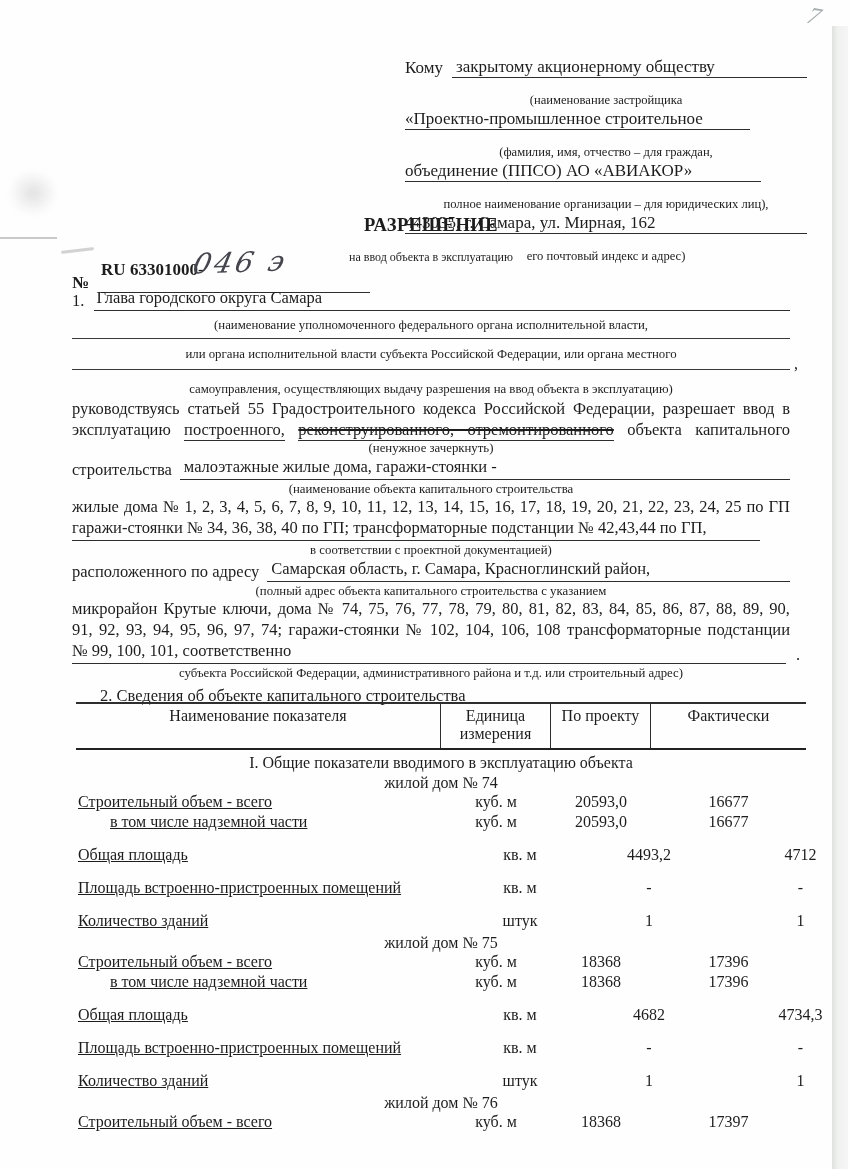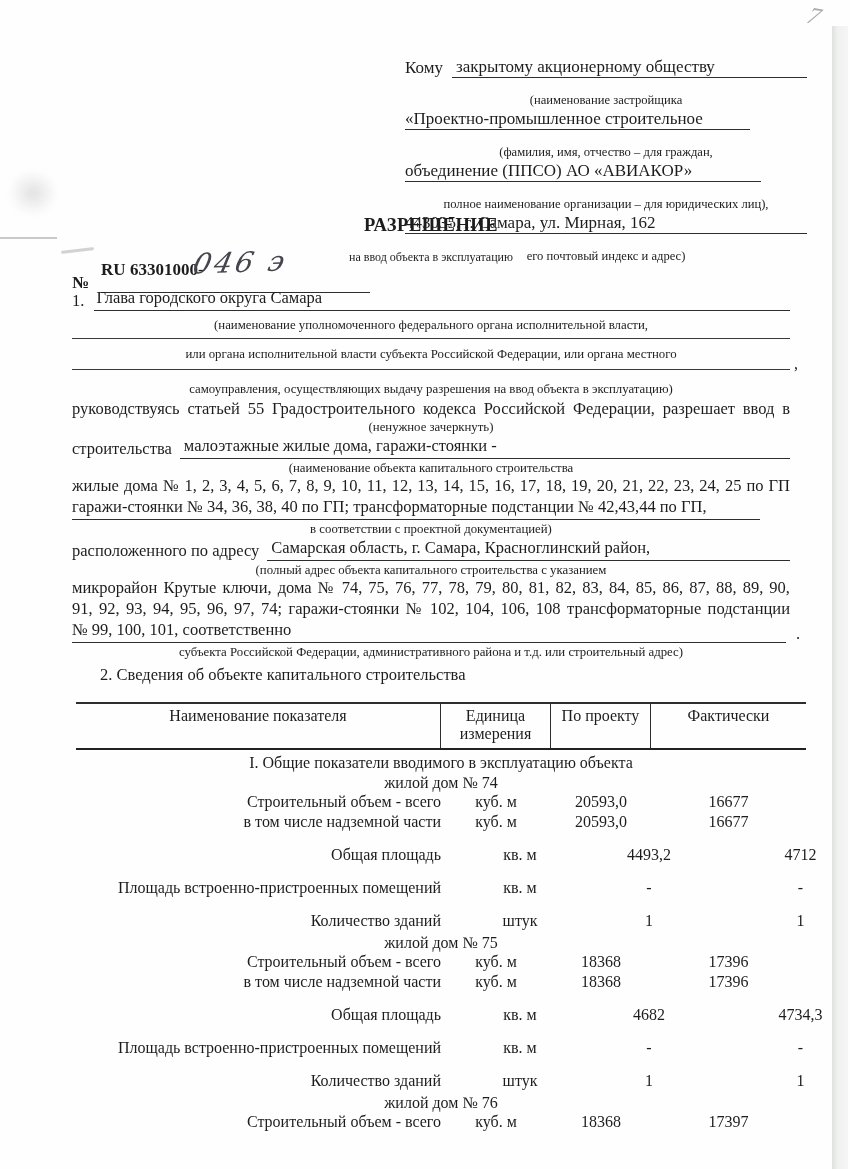--- a/index.html
+++ b/index.html
@@ -147,6 +147,12 @@
     <div class="b-sub mt4">самоуправления, осуществляющих выдачу разрешения на ввод объекта в эксплуатацию)</div>
 
     <div class="b-line just mt5">руководствуясь статьей 55 Градостроительного кодекса Российской Федерации, разрешает ввод в</div>
+    <div class="b-line just">
+      <span>эксплуатацию</span>
+      <span class="uphrase">построенного,</span>
+      <span class="uphrase struck">реконструированного, отремонтированного</span>
+      <span>объекта капитального</span>
+    </div>
     <div class="b-sub mt6">(ненужное зачеркнуть)</div>
 
     <div class="lblline mt5">

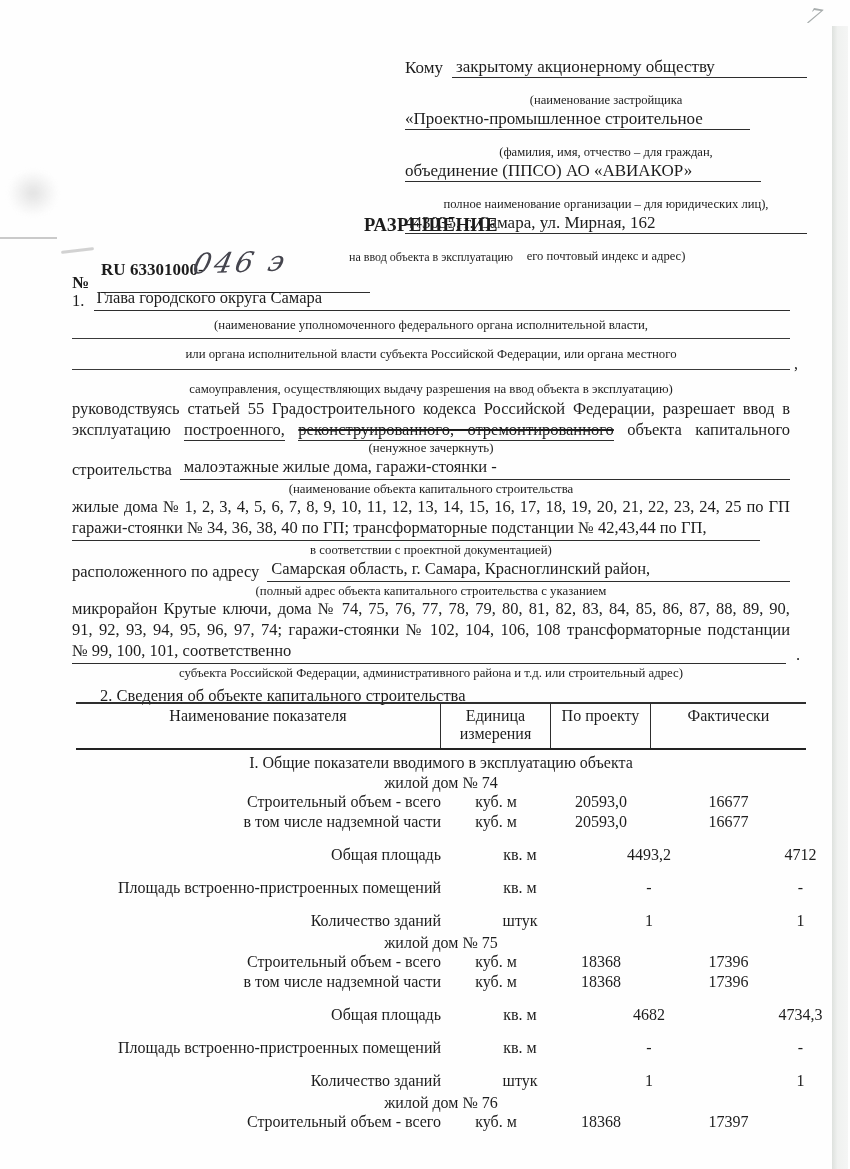--- a/index.html
+++ b/index.html
@@ -85,7 +85,7 @@
   .tsection { text-align:center; line-height:18px; margin-top:4px; }
   .gtitle { text-align:center; line-height:19px; margin-top:1px; }
   .trow { display:grid; grid-template-columns:365px 110px 100px 155px; line-height:20px; }
-  .trow .name { text-align:right; padding-left:2px; }
+  .trow .name { text-align:left; padding-left:2px;text-decoration:underline; }
   .trow.indent .name { padding-left:34px; }
   .trow .c { text-align:center; }
   .gap { margin-top:13px;gap:24px; }

